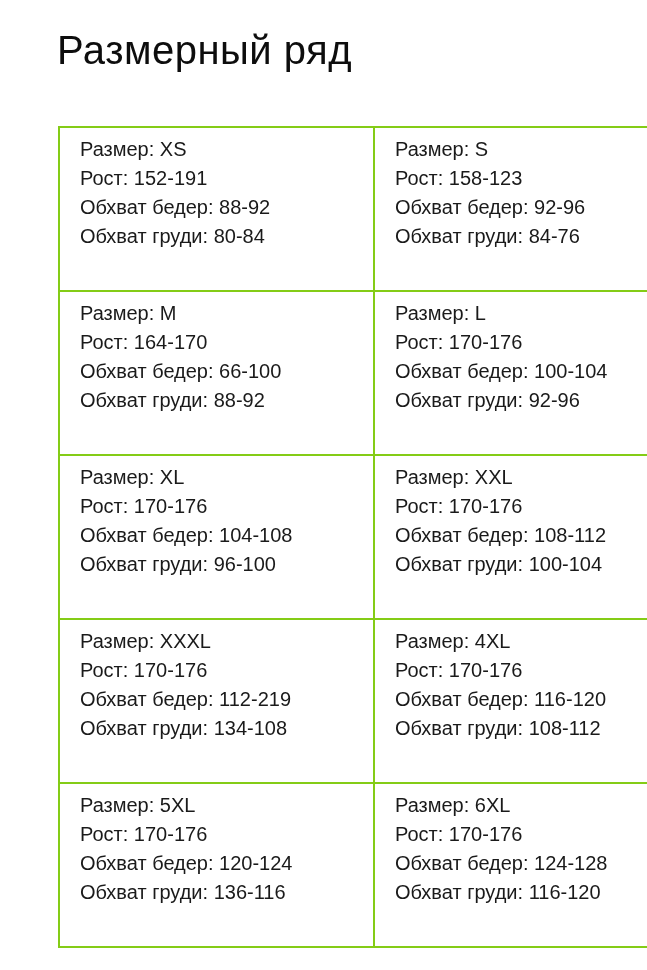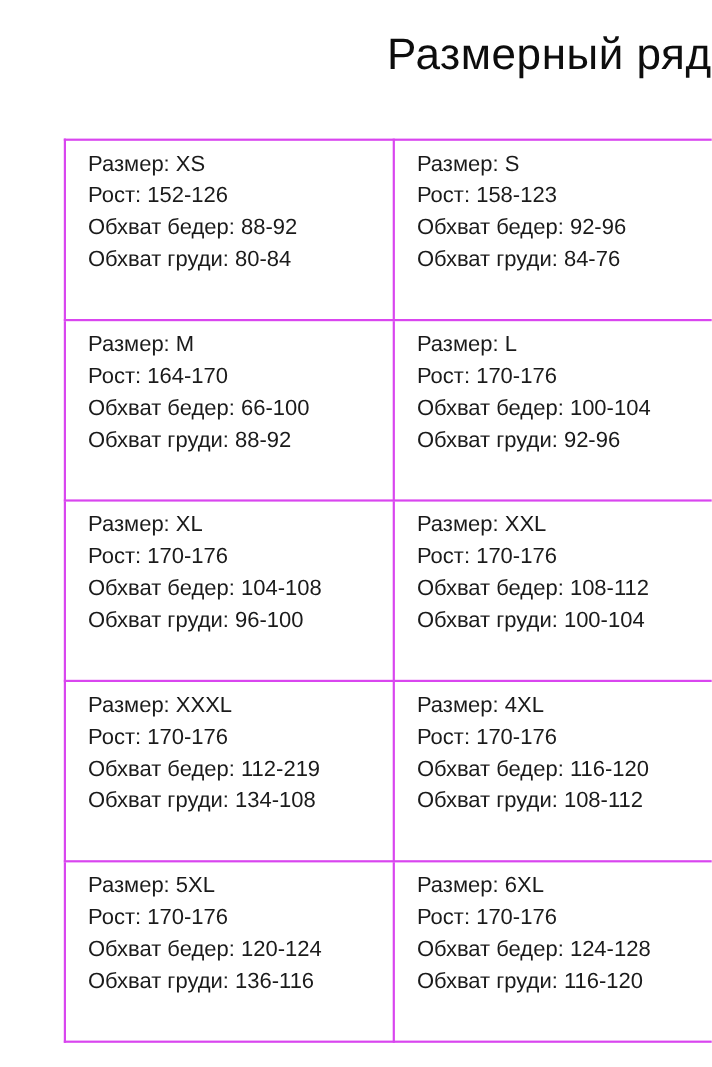--- a/index.html
+++ b/index.html
@@ -22,7 +22,6 @@
     font-weight: 400;
     color: #0d0d0d;
     letter-spacing: 0.5px;
-    text-align: right;
   }
   table.size-table {
     border-collapse: collapse;

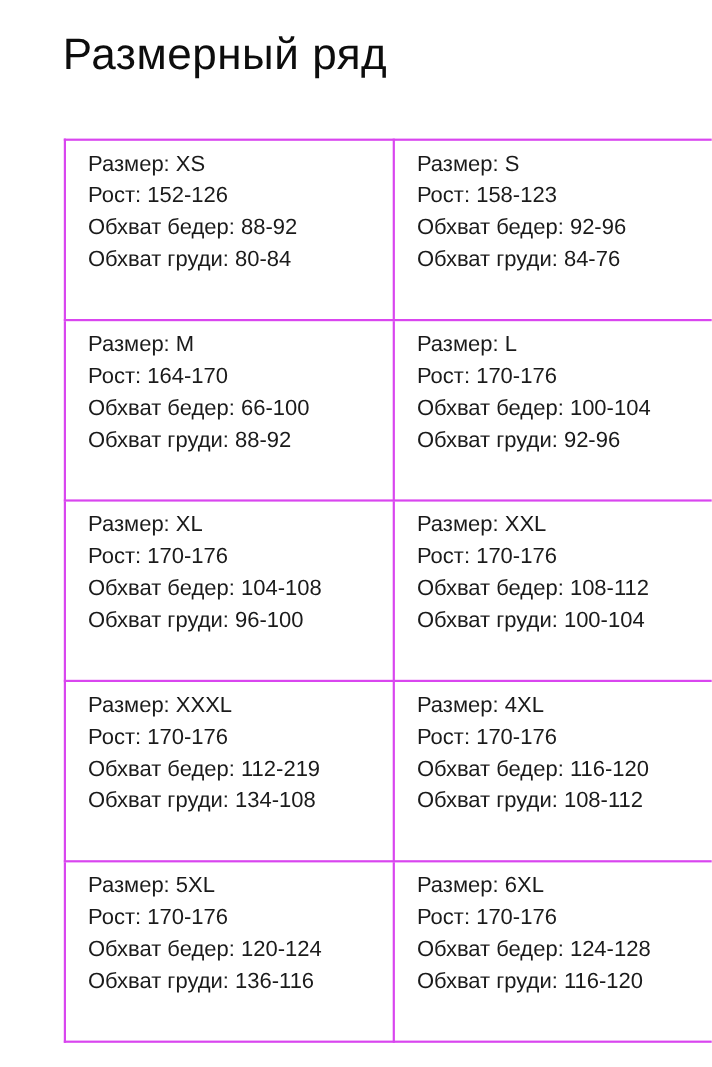--- a/index.html
+++ b/index.html
@@ -30,11 +30,11 @@
     width: 535px;
   }
   table.size-table td {
-    border: 2px solid #d946ef;
+    border: 2px solid #84cc16;
     vertical-align: top;
     width: 267px;
     height: 155px;
-    padding: 7px 10px 0 20px;
+    padding: 7px 26px 0 20px;
     box-sizing: content-box;
   }
   .cell-line {

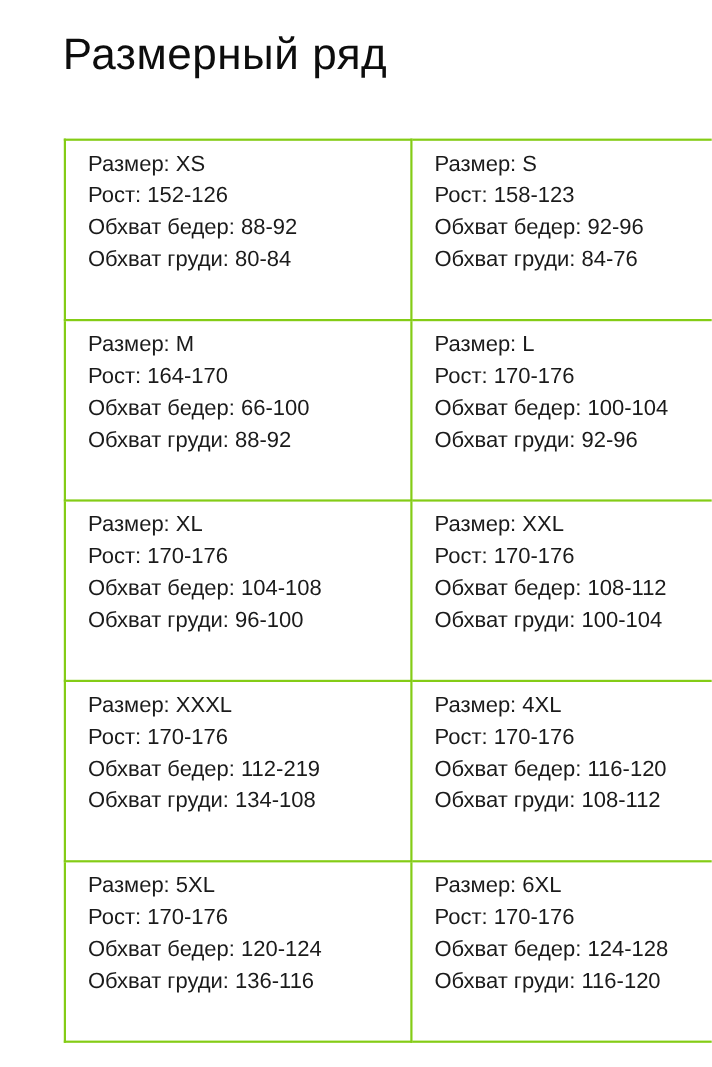--- a/index.html
+++ b/index.html
@@ -54,7 +54,7 @@
     <tr>
       <td>
         <div class="cell-line">Размер: XS</div>
-        <div class="cell-line">Рост: 152-126</div>
+        <div class="cell-line">Рост: 152-191</div>
         <div class="cell-line">Обхват бедер: 88-92</div>
         <div class="cell-line">Обхват груди: 80-84</div>
       </td>

